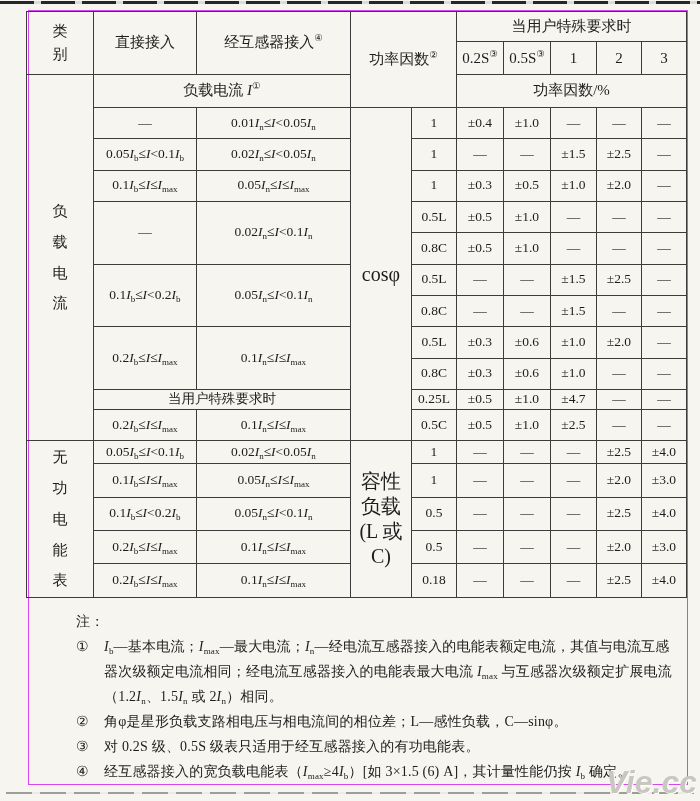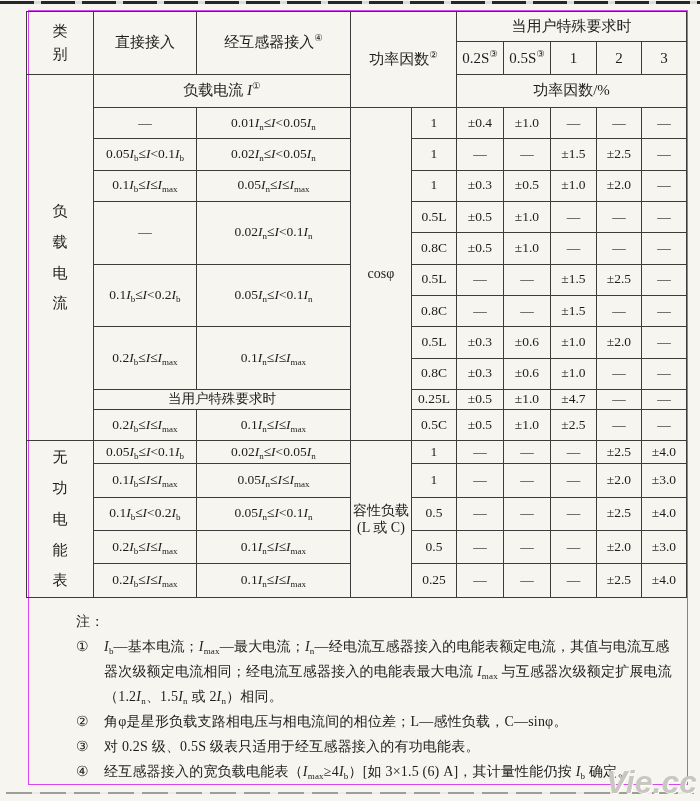--- a/index.html
+++ b/index.html
@@ -34,7 +34,7 @@
   sup{font-size:9.5px;line-height:0;}
   .vtext{display:inline-block;width:1.15em;word-break:break-all;line-height:2.05;text-align:center;font-size:15px;}
   tr:first-child .vtext{line-height:1.55;}
-  td.pf{white-space:pre-line;font-size:14px;}
+  td.pf{white-space:pre-line;font-size:20px;}
   .notes{
     flex:1;padding:11px 14px 0 47px;font-size:14px;line-height:25px;
     letter-spacing:.2px;

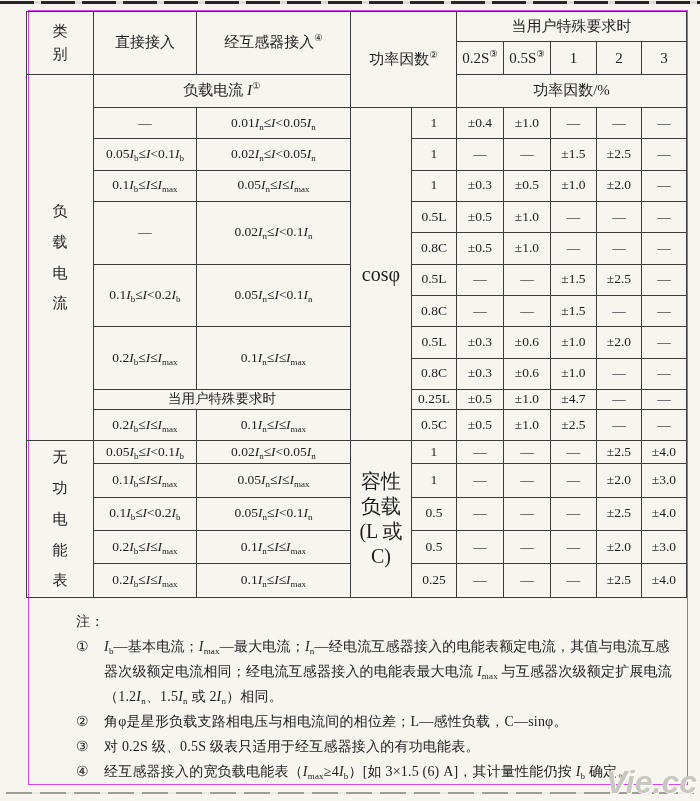--- a/index.html
+++ b/index.html
@@ -239,7 +239,7 @@
         <tr style="height: 31px;">
           <td>0.2<i>I</i><sub>b</sub>≤<i>I</i>≤<i>I</i><sub>max</sub></td>
           <td>0.1<i>I</i><sub>n</sub>≤<i>I</i>≤<i>I</i><sub>max</sub></td>
-          <td>0.25</td>
+          <td>0.18</td>
           <td>—</td>
           <td>—</td>
           <td>—</td>

